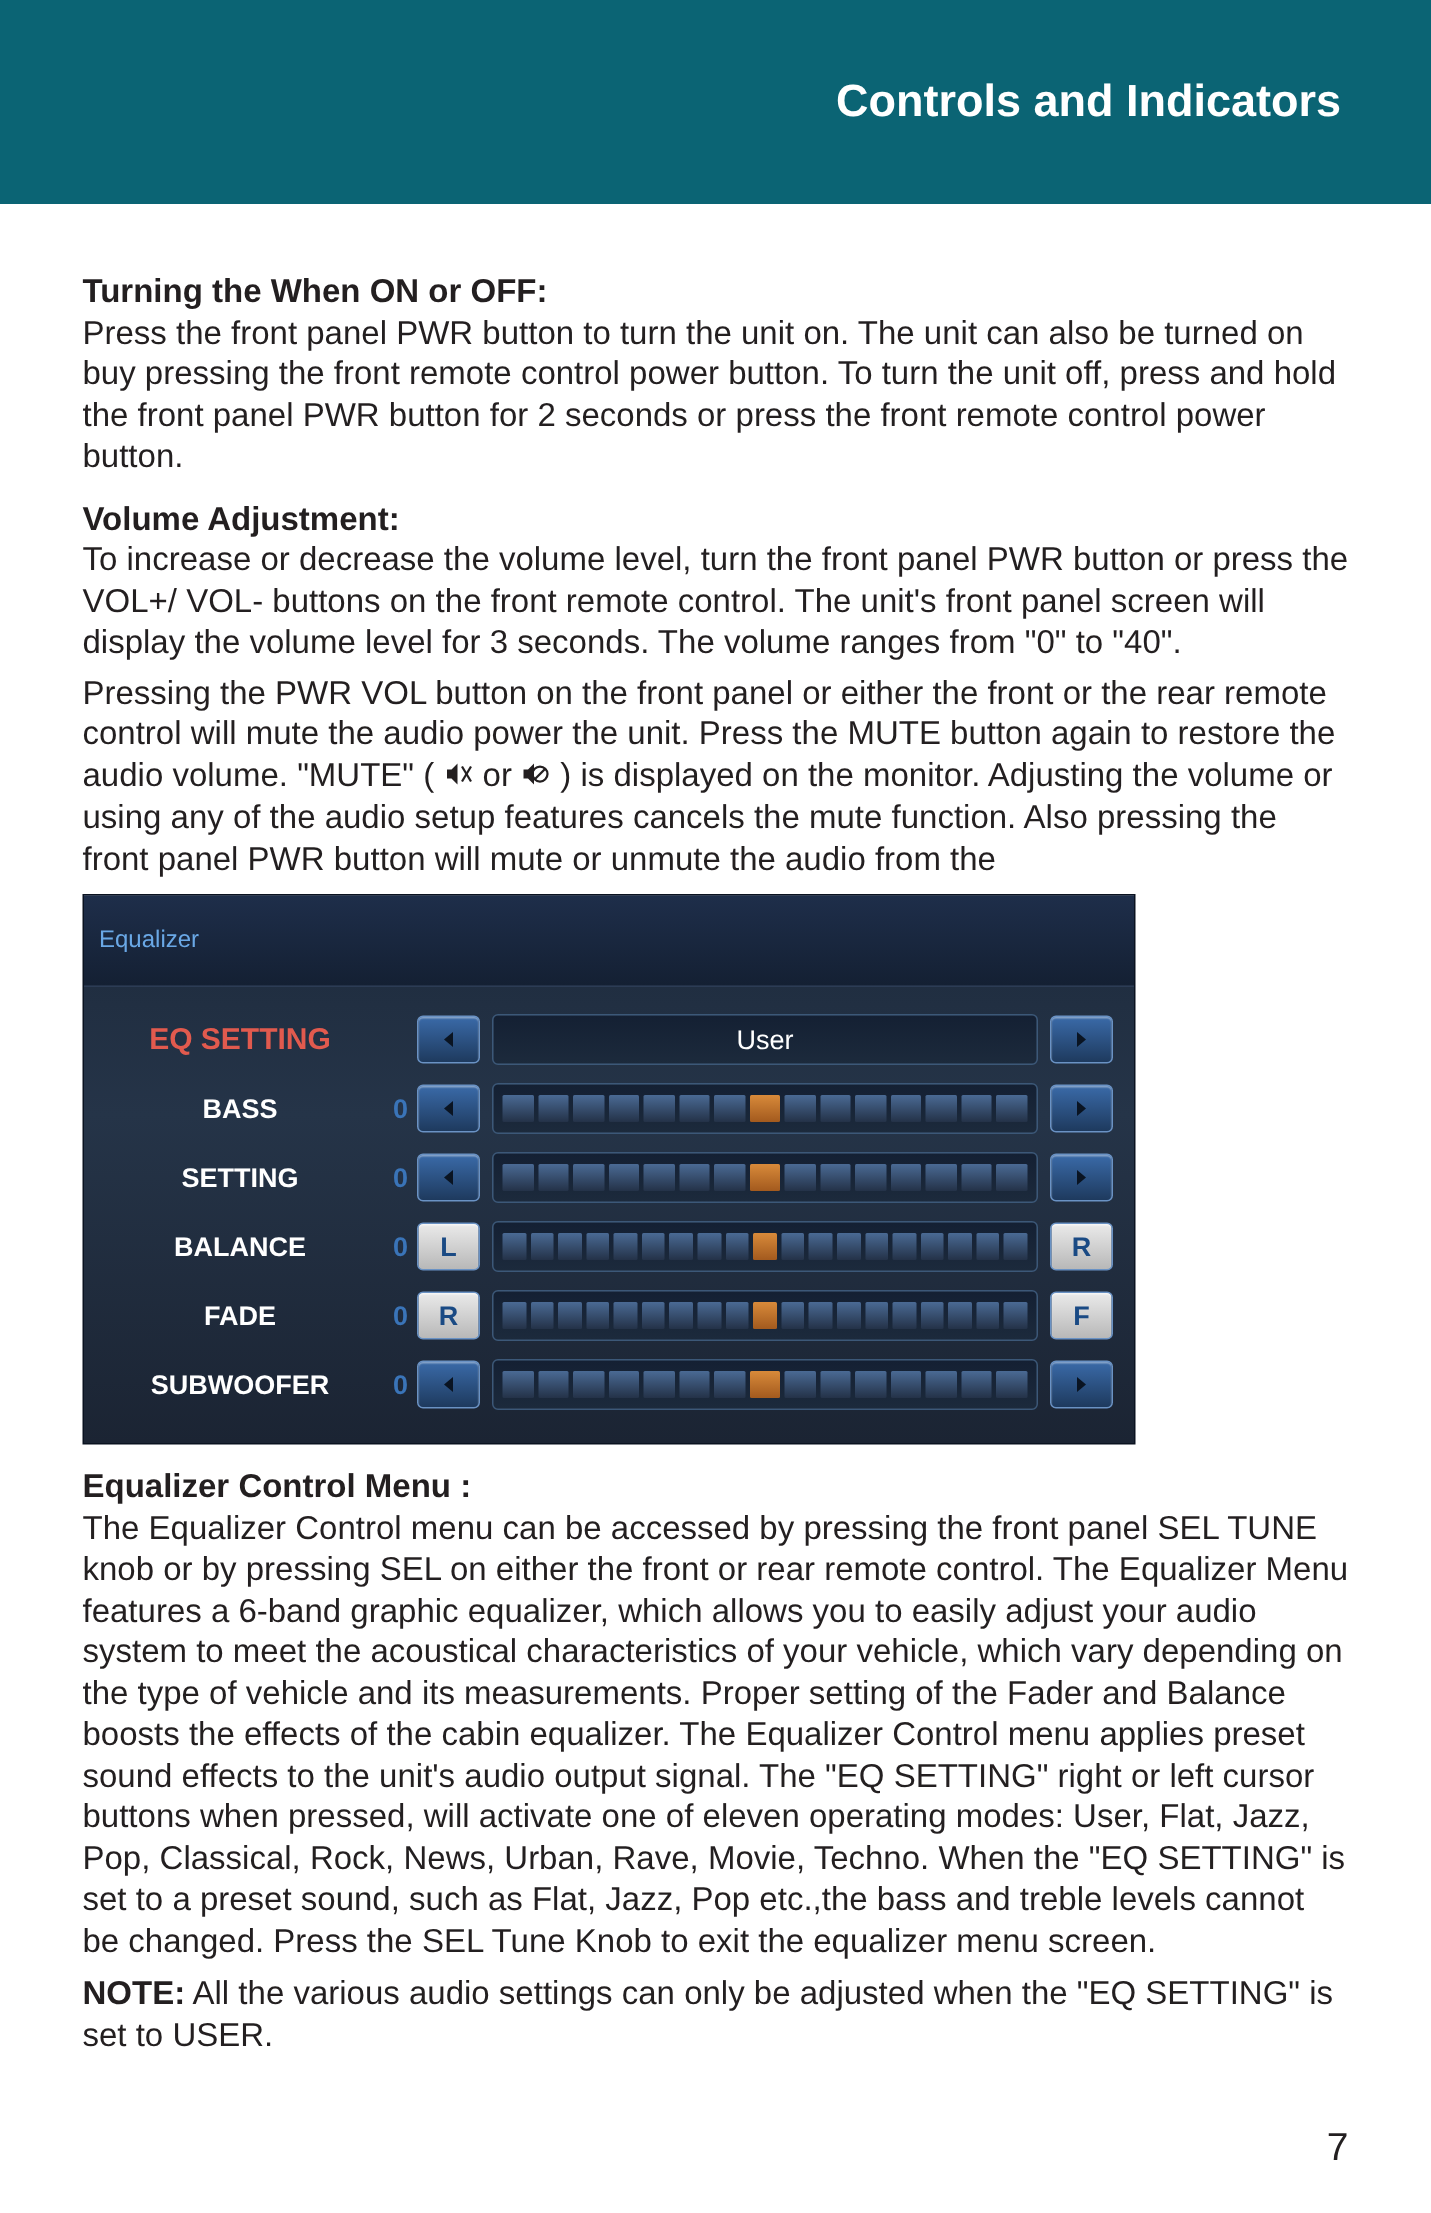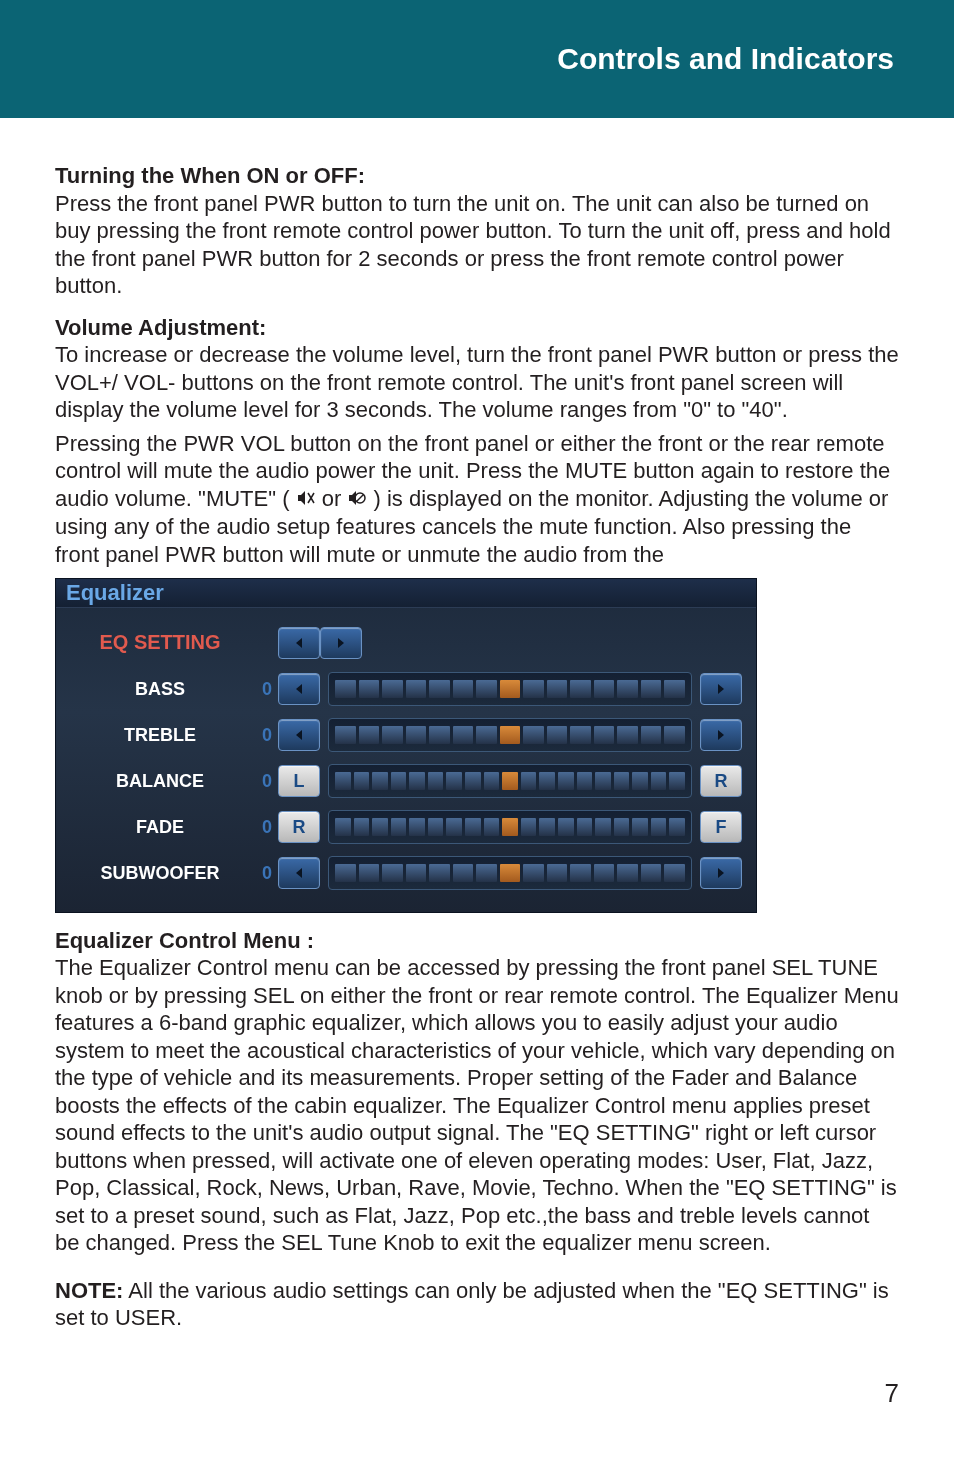--- a/index.html
+++ b/index.html
@@ -11,7 +11,7 @@
   }
   .header-bar {
     background: #0b6474;
-    height: 118px;
+    height: 136px;
     display: flex;
     align-items: center;
     justify-content: flex-end;

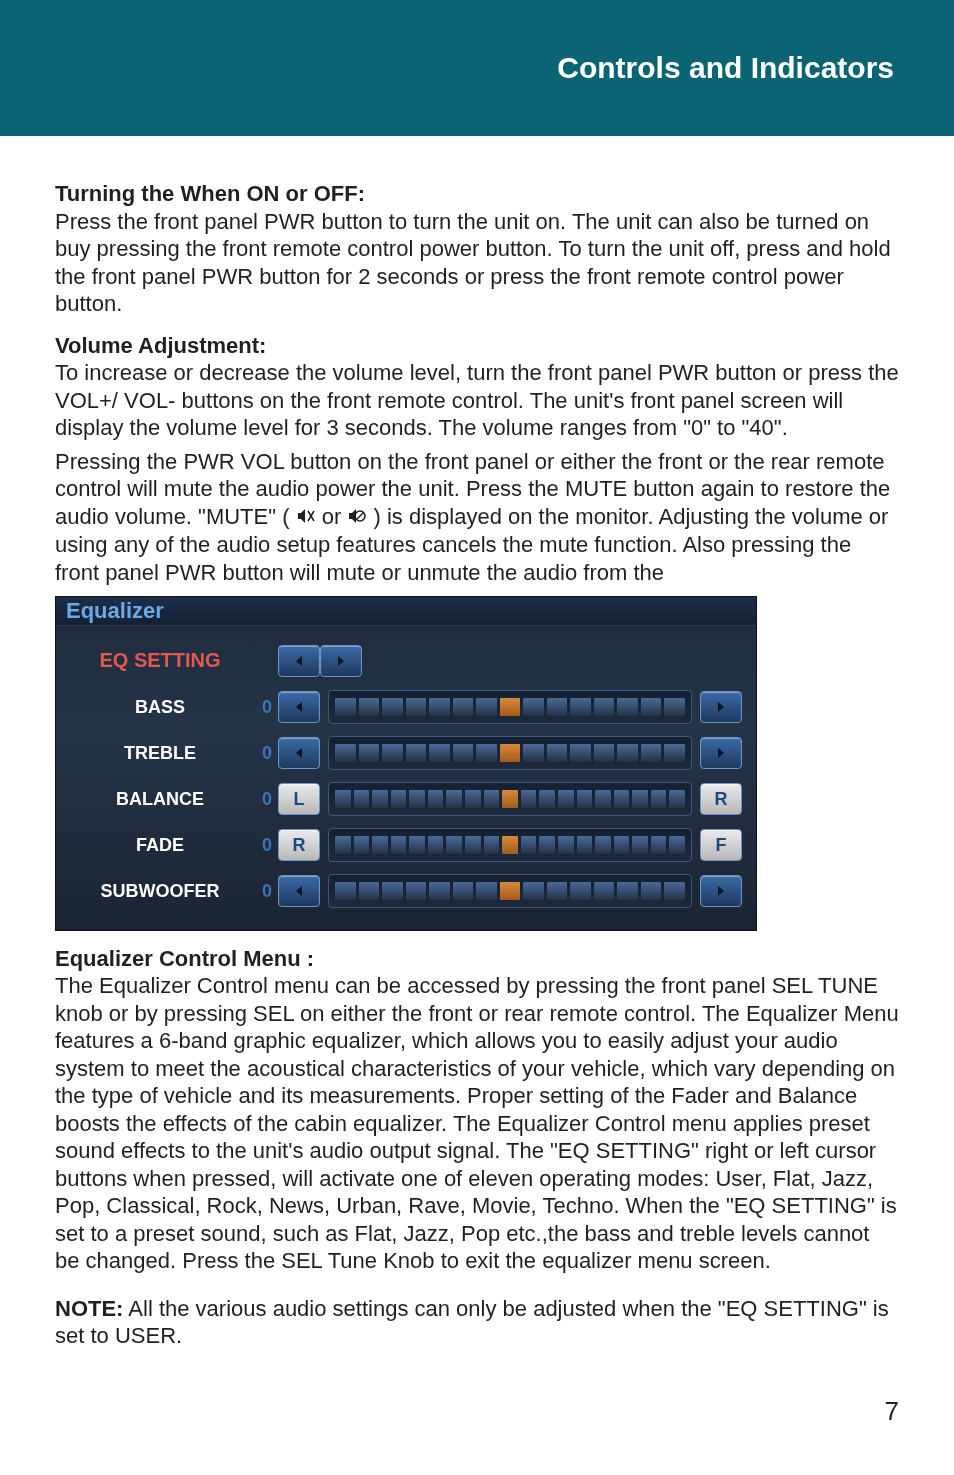--- a/index.html
+++ b/index.html
@@ -53,10 +53,9 @@
   .eq-title {
     background: linear-gradient(#1e2e4a, #142033);
     color: #6aa8e6;
-    font-size: 22px;
-    padding: 0 10px;
+    font-size: 16px;
+    padding: 20px 10px;
     border-bottom: 1px solid #2c3c55;
-    font-weight: bold;
   }
   .eq-body {
     padding: 10px 14px 14px 14px;

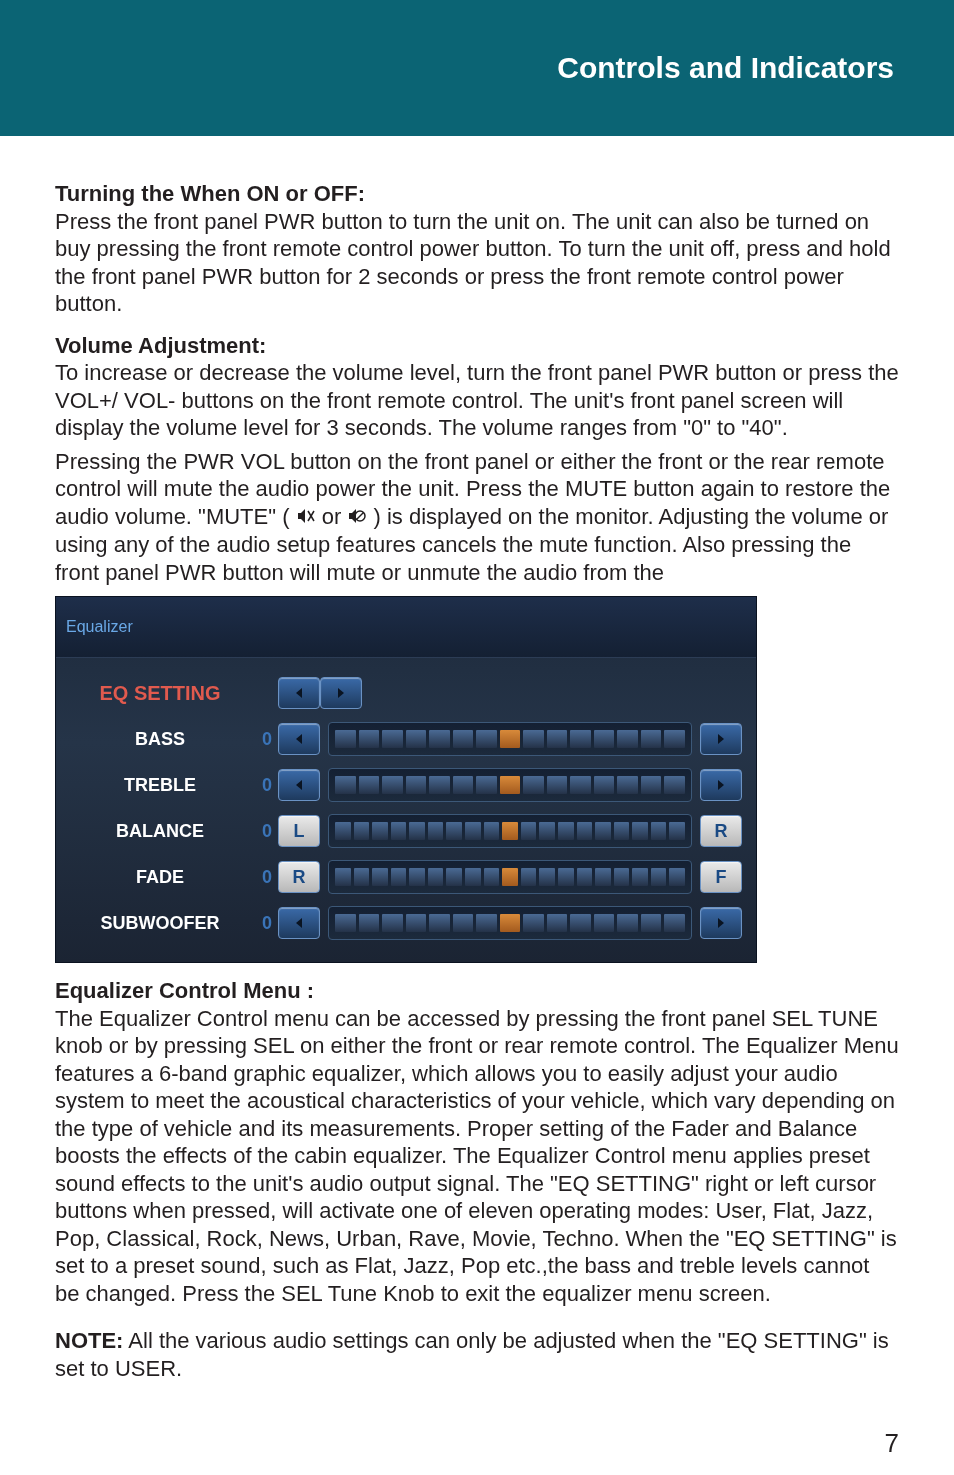--- a/index.html
+++ b/index.html
@@ -206,6 +206,7 @@
               <path d="M10 2 L4 7 L10 12 Z" fill="#0a1422"></path>
             </svg>
         </div>
+        <div class="eq-center-display">User</div>
         <div class="eq-btn">
           <svg width="14" height="14" viewBox="0 0 14 14">
               <path d="M4 2 L10 7 L4 12 Z" fill="#0a1422"></path>

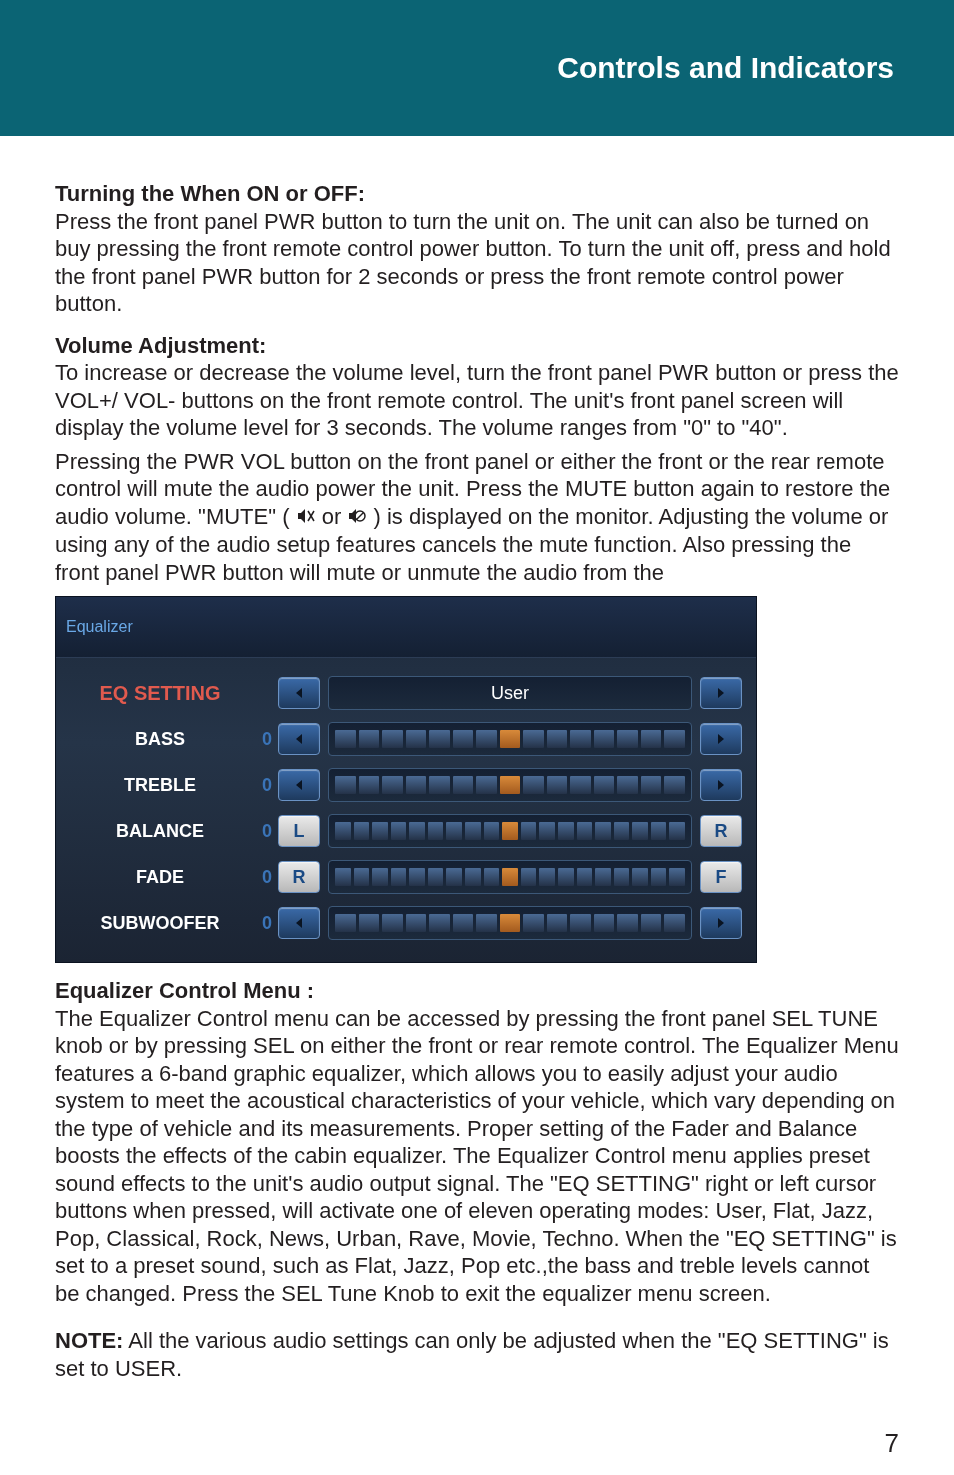--- a/index.html
+++ b/index.html
@@ -249,7 +249,7 @@
       </div>
 
       <div class="eq-row">
-        <div class="eq-label">TREBLE</div>
+        <div class="eq-label">SETTING</div>
         <div class="eq-val">0</div>
         <div class="eq-btn">
           <svg width="14" height="14" viewBox="0 0 14 14">

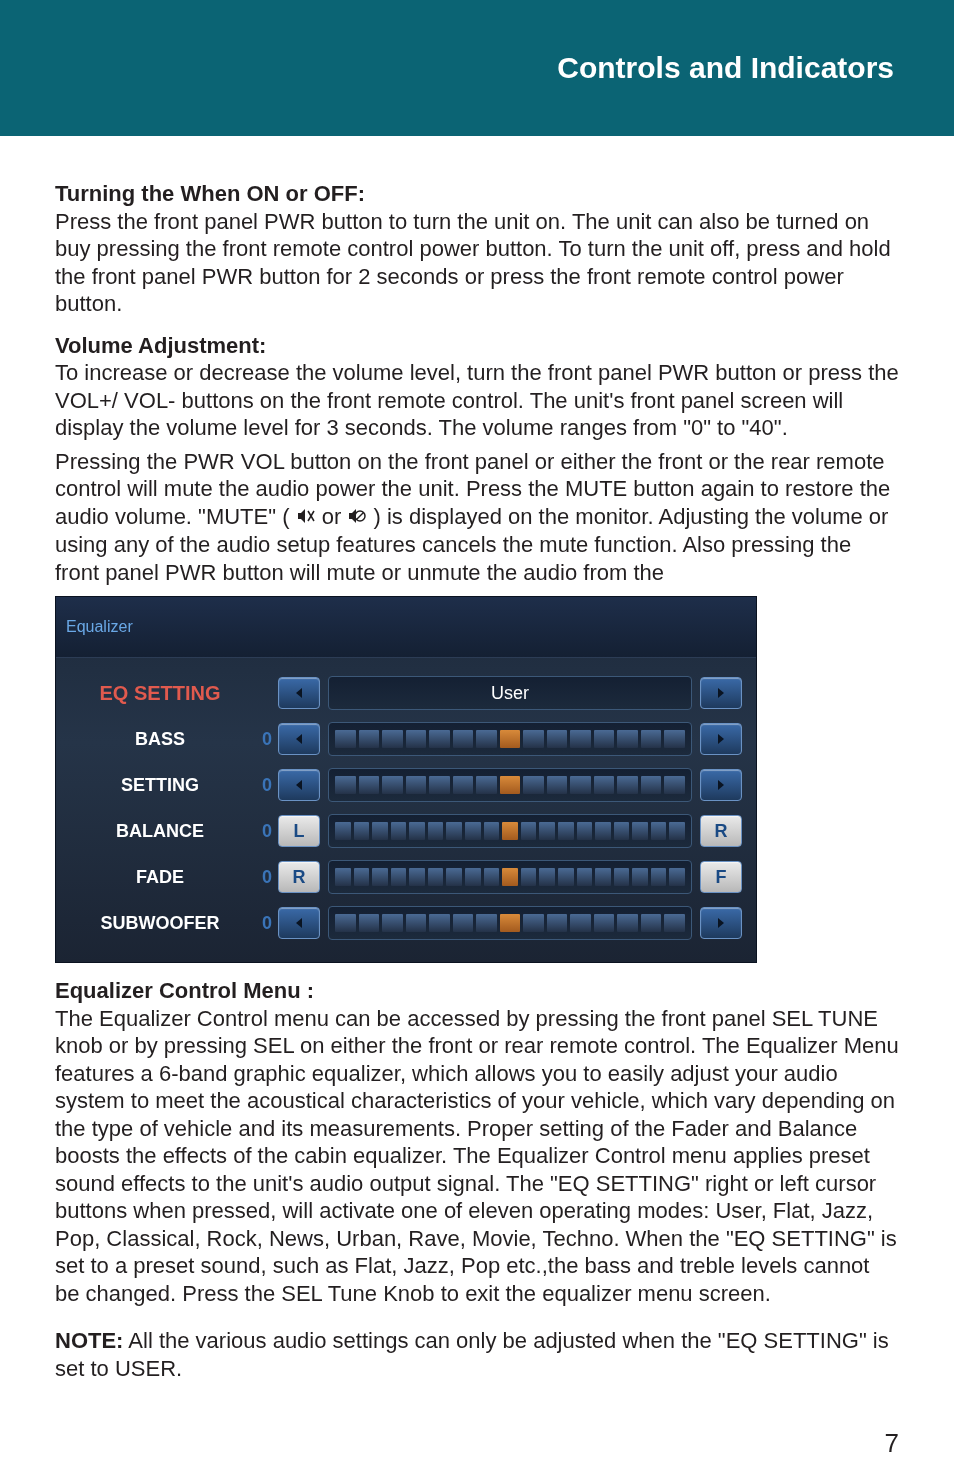--- a/index.html
+++ b/index.html
@@ -382,7 +382,7 @@
   <div class="section-heading">Equalizer Control Menu :</div>
   <div class="body-text">The Equalizer Control menu can be accessed by pressing the front panel SEL TUNE knob or by pressing SEL on either the front or rear remote control. The Equalizer Menu features a 6-band graphic equalizer, which allows you to easily adjust your audio system to meet the acoustical characteristics of your vehicle, which vary depending on the type of vehicle and its measurements. Proper setting of the Fader and Balance boosts the effects of the cabin equalizer.  The Equalizer Control menu applies preset sound effects to the unit's audio output signal. The "EQ SETTING" right or left cursor buttons when pressed, will activate one of eleven operating modes: User, Flat, Jazz, Pop, Classical, Rock, News, Urban, Rave, Movie, Techno. When the "EQ SETTING" is set to a preset sound, such as Flat, Jazz, Pop etc.,the bass and treble levels cannot be changed. Press the SEL Tune Knob to exit the equalizer menu screen.</div>
 
-  <div class="body-text" style="margin-top:20px">
+  <div class="body-text" style="margin-top:8px">
     <span class="note-prefix">NOTE:</span><span> All the various audio settings can only be adjusted when the "EQ SETTING" is set to USER.</span>
   </div>
 

